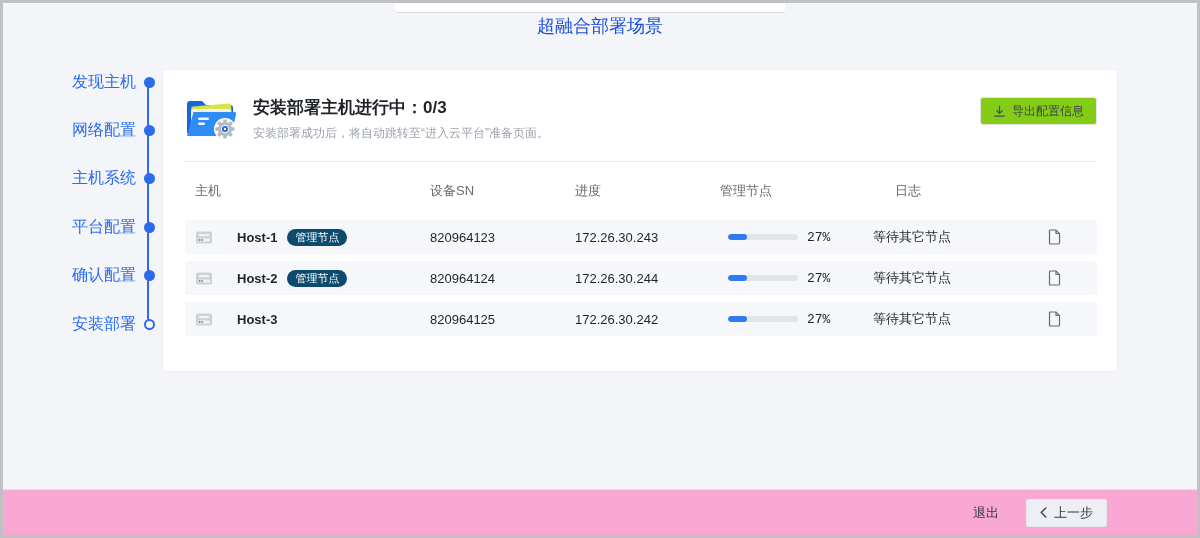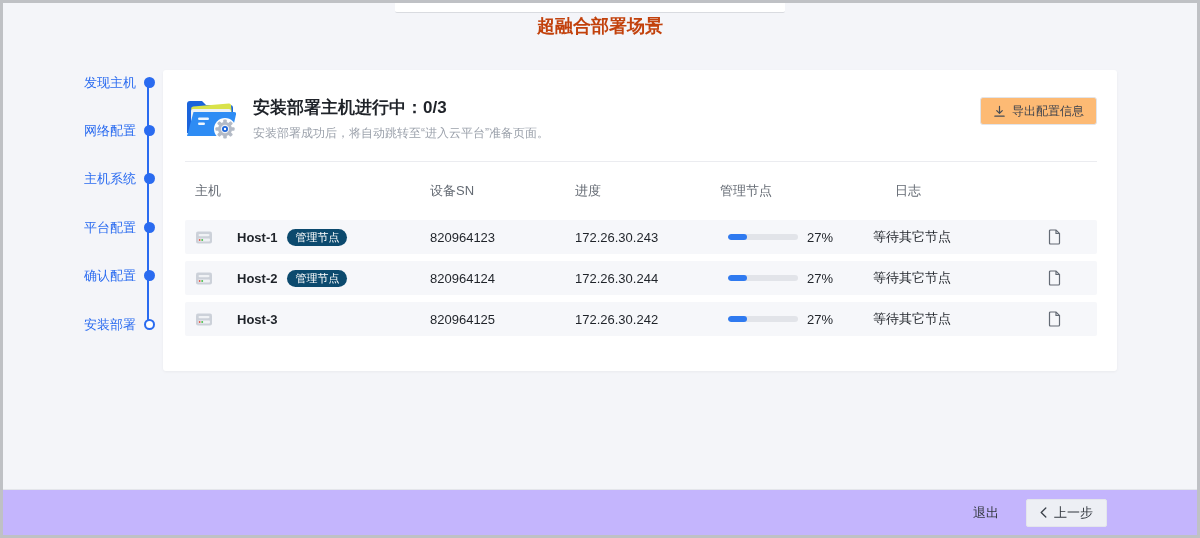--- a/index.html
+++ b/index.html
@@ -10,7 +10,7 @@
   .toast-remnant{position:absolute;top:0;left:392px;width:390px;height:9px;background:#fff;
     border-bottom:1px solid #d9dbe0;border-radius:0 0 2px 2px;}
   .page-title{position:absolute;top:0;left:0;right:0;height:46px;display:flex;align-items:center;
-    justify-content:center;font-size:18px;font-weight:700;color:#c2410c;}
+    justify-content:center;font-size:18px;font-weight:400;color:#1d4ed8;}
   
   .stepper{position:absolute;left:0;top:67px;width:152px;height:268px;}
   .step-line{position:absolute;left:144px;top:12px;width:2px;height:243px;background:#2a6bf0;}

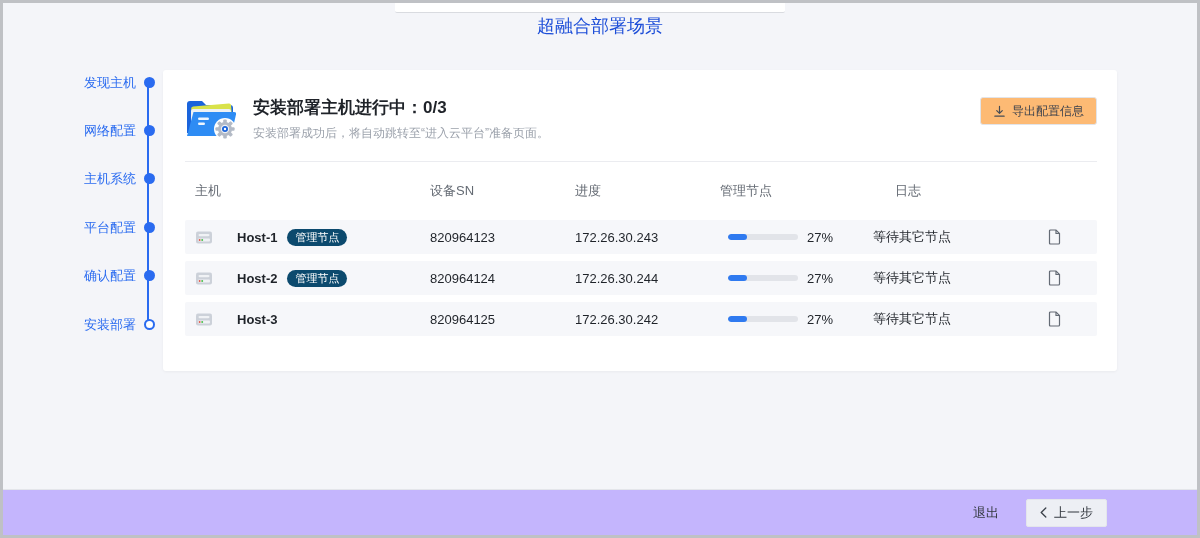--- a/index.html
+++ b/index.html
@@ -15,7 +15,7 @@
   .stepper{position:absolute;left:0;top:67px;width:152px;height:268px;}
   .step-line{position:absolute;left:144px;top:12px;width:2px;height:243px;background:#2a6bf0;}
   .step{position:absolute;left:0;width:152px;height:21px;display:flex;align-items:center;justify-content:flex-end;}
-  .step-label{font-size:13px;color:#2a6bf0;margin-right:8px;}
+  .step-label{font-size:16px;color:#2a6bf0;margin-right:8px;}
   .step-dot{width:11px;height:11px;border-radius:50%;background:#2a6bf0;box-sizing:border-box;flex:none;position:relative;}
   .step.current .step-dot{background:#fff;border:2px solid #2a6bf0;}
   

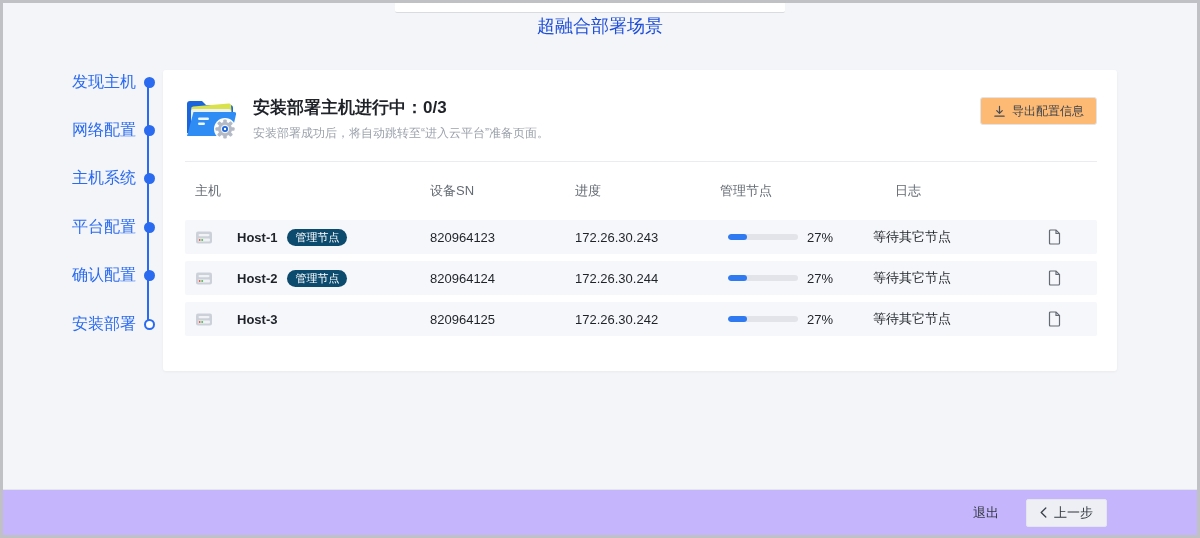--- a/index.html
+++ b/index.html
@@ -26,7 +26,7 @@
   .panel-title{font-size:17px;font-weight:700;color:#1f2329;line-height:1.25;}
   .panel-subtitle{margin-top:7px;font-size:12px;color:#9ba1ab;}
   .export-btn{margin-left:auto;height:28px;padding:0 12px;display:flex;align-items:center;gap:6px;
-    background:#fdba74;border:1px solid #e2e4e9;border-radius:3px;font-size:12px;color:#3d424d;
+    background:#84cc16;border:1px solid #e2e4e9;border-radius:3px;font-size:12px;color:#3d424d;
     cursor:pointer;font-family:inherit;}
   .divider{margin-top:19px;border-bottom:1px solid #ebecf0;}
   

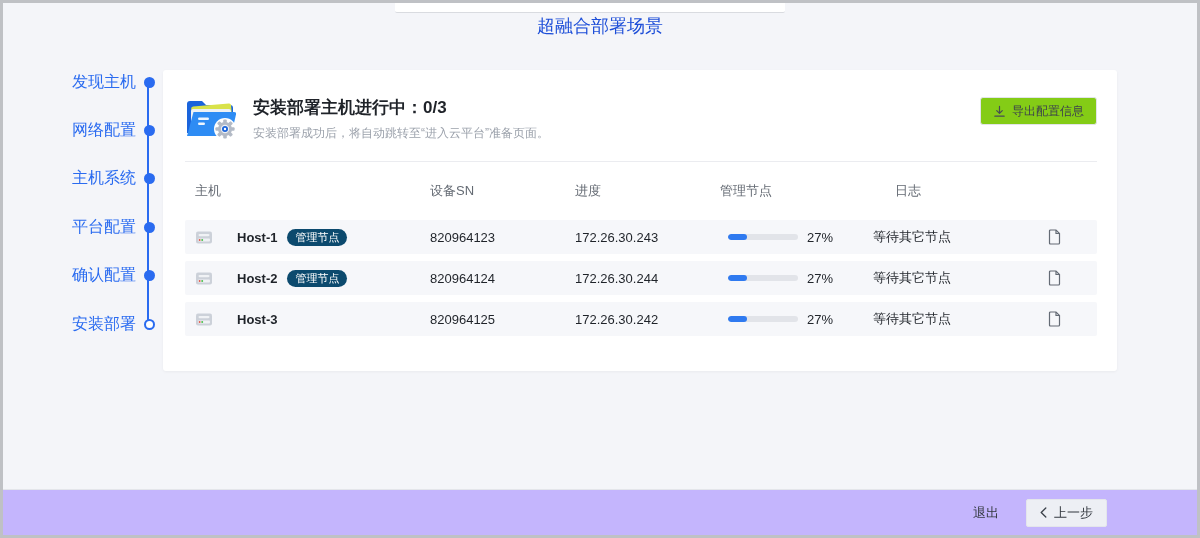--- a/index.html
+++ b/index.html
@@ -46,7 +46,7 @@
   .num{font-weight:500;}
   .track{width:70px;height:6px;border-radius:3px;background:#e2e4e9;overflow:hidden;display:inline-block;}
   .fill{display:block;height:100%;width:0;background:#2f7af0;border-radius:3px;}
-  .pct{margin-left:9px;color:#22262c;}
+  .pct{margin-left:9px;color:#22262c;font-family:Liberation Mono, monospace;}
   .stage-text{font-weight:500;}
   .log-btn{background:none;border:none;padding:0;cursor:pointer;display:flex;align-items:center;}
   

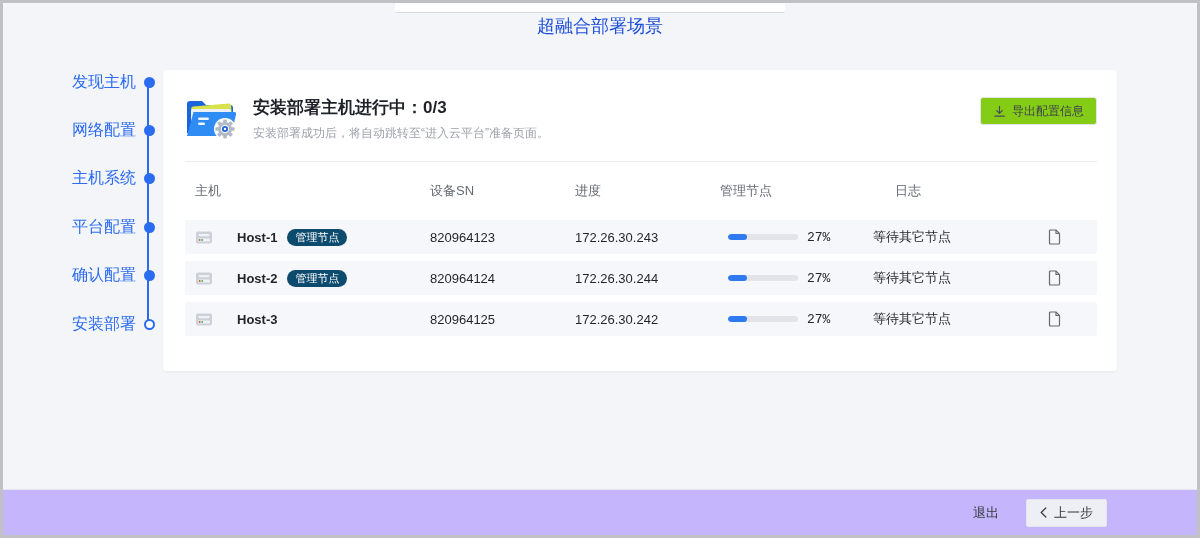--- a/index.html
+++ b/index.html
@@ -50,7 +50,7 @@
   .stage-text{font-weight:500;}
   .log-btn{background:none;border:none;padding:0;cursor:pointer;display:flex;align-items:center;}
   
-  .footer{position:absolute;left:0;right:0;bottom:0;height:45px;background:#c4b5fd;border-top:1px solid #e3e5ea;
+  .footer{position:absolute;left:0;right:0;bottom:0;height:45px;background:#f9a8d4;border-top:1px solid #e3e5ea;
     display:flex;align-items:center;justify-content:flex-end;padding-right:90px;gap:27px;}
   .exit-btn{font-size:13px;color:#33383f;cursor:pointer;background:none;border:none;font-family:inherit;padding:0;}
   .prev-btn{height:28px;padding:0 13px;display:flex;align-items:center;gap:7px;background:#edeff4;

